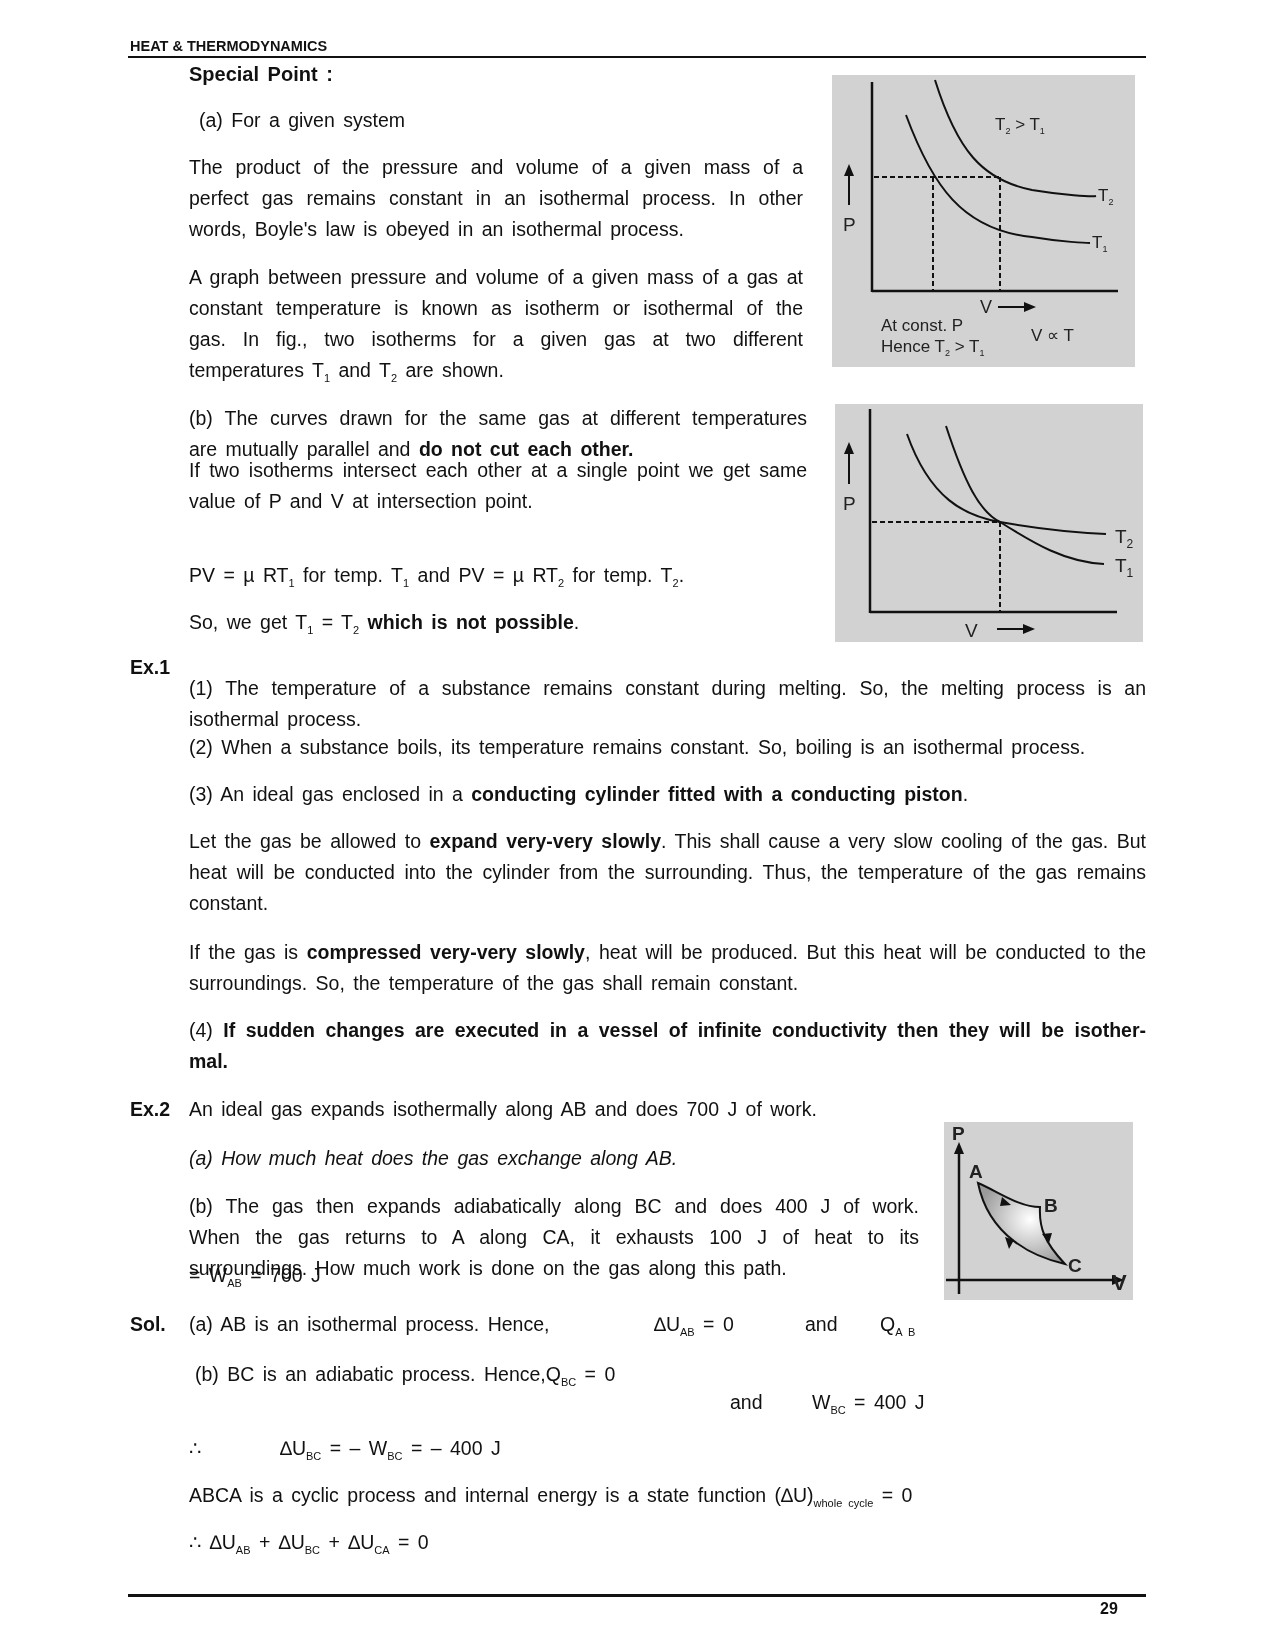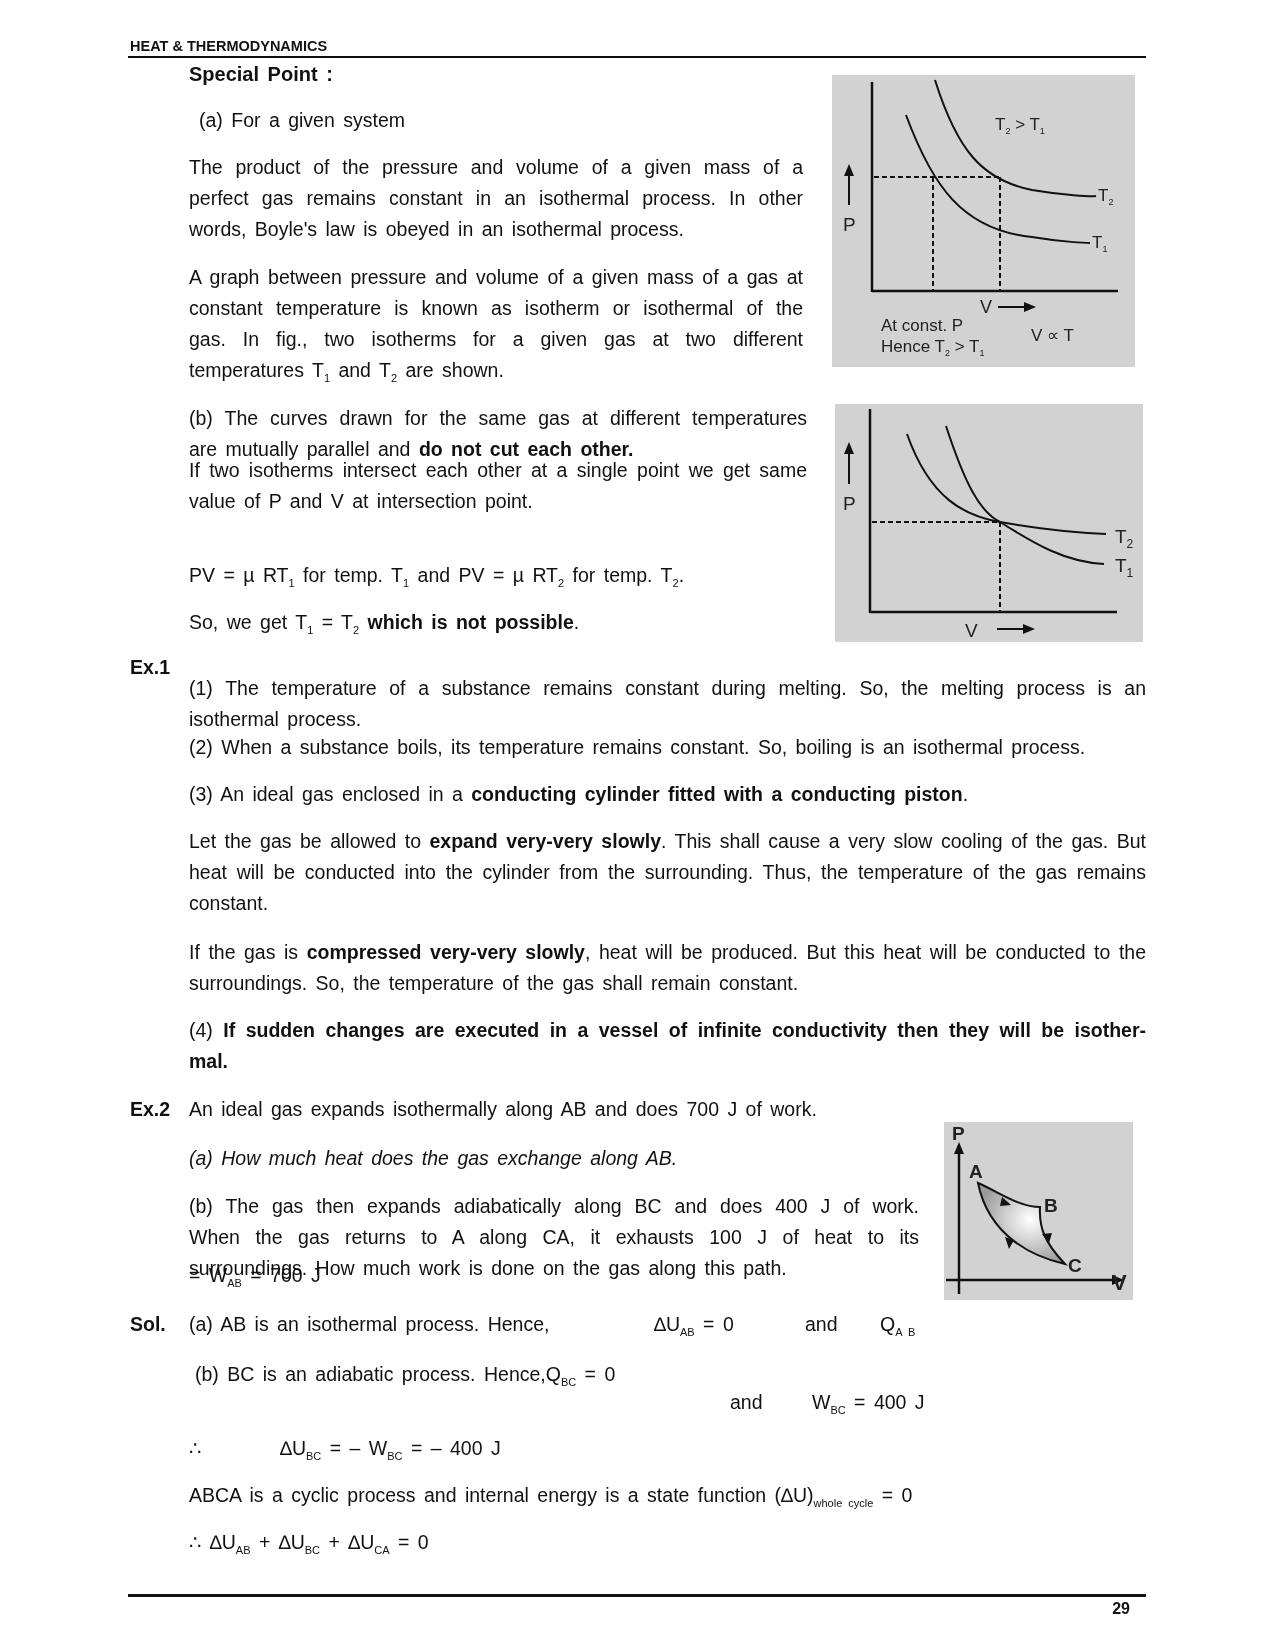--- a/index.html
+++ b/index.html
@@ -9,7 +9,7 @@
   .hdr { left:130px; top:38px; font-size:14.5px; font-weight:bold; letter-spacing:0;text-align:right; }
   .rule-top { left:128px; top:56px; width:1018px; height:2px; background:#111; }
   .rule-bot { left:128px; top:1594px; width:1018px; height:3px; background:#111; }
-  .pageno { left:1100px; top:1600px; font-size:16px; font-weight:bold; width:30px; text-align:right; }
+  .pageno { left:1100px; top:1600px; font-size:16px; font-weight:bold; width:30px; text-align:left; }
   .p { font-size:19.5px; line-height:31px; word-spacing:3px; }
   .just { text-align:justify; text-align-last:left; }
   .b { font-weight:bold; }

